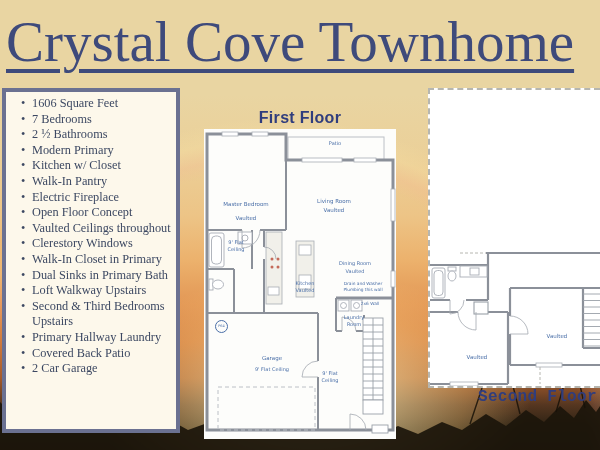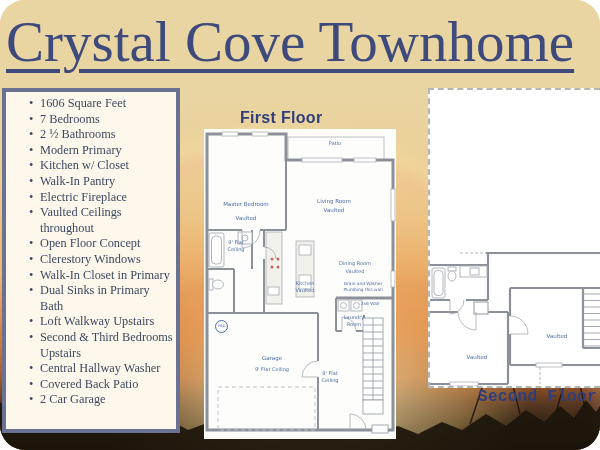--- a/index.html
+++ b/index.html
@@ -7,7 +7,6 @@
     position:relative; width:600px; height:450px; overflow:hidden;
     font-family:"Liberation Sans", sans-serif;
     background:#fdba74;
-    border-radius:25px;
   }
   
   .bg{

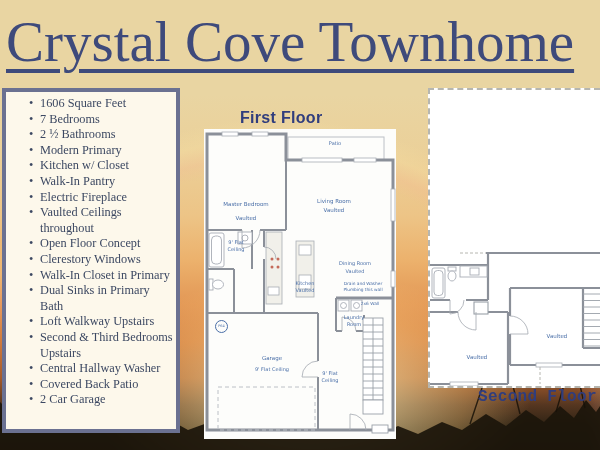--- a/index.html
+++ b/index.html
@@ -37,7 +37,7 @@
   .features-box{
     position:absolute; left:2px; top:88px; width:178px; height:345px;
     box-sizing:border-box; border:4px solid #6b7191; background:#fdf8eb;
-    padding:4px 2px 4px 22px;
+    padding:4px 2px 4px 14px;
   }
   .features-box ul{margin:0; padding:0; list-style:none;}
   .features-box li{

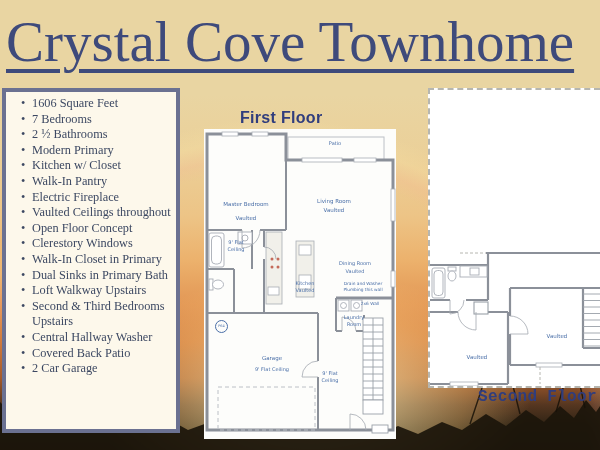--- a/index.html
+++ b/index.html
@@ -53,7 +53,7 @@
     position:absolute; font-weight:bold; font-size:16px; letter-spacing:0.3px;
     color:#303d7d;
   }
-  .ff-heading{left:240px; top:109px; width:120px; text-align:left;}
+  .ff-heading{left:240px; top:109px; width:120px; text-align:center;}
   .sf-heading{left:478px; top:388px;font-family:Liberation Mono, monospace;}
   
   .plan{position:absolute; background:#fdfdfb;}

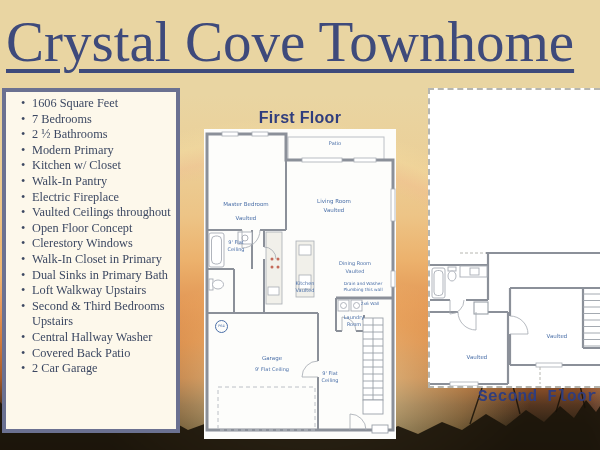--- a/index.html
+++ b/index.html
@@ -108,8 +108,8 @@
       <li>Kitchen w/ Closet</li>
       <li>Walk-In Pantry</li>
       <li>Electric Fireplace</li>
+      <li>Open Floor Concept</li>
       <li>Vaulted Ceilings throughout</li>
-      <li>Open Floor Concept</li>
       <li>Clerestory Windows</li>
       <li>Walk-In Closet in Primary</li>
       <li>Dual Sinks in Primary Bath</li>

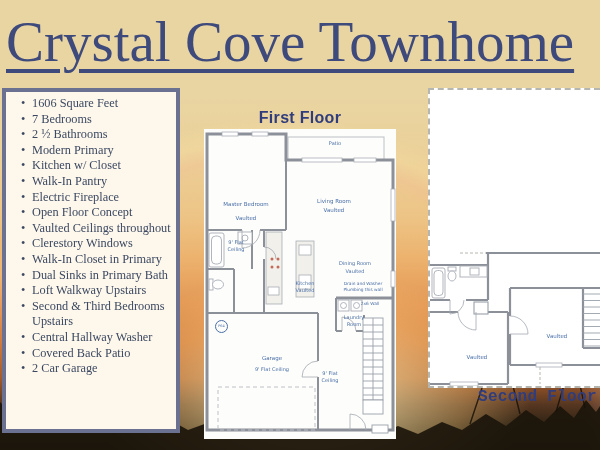--- a/index.html
+++ b/index.html
@@ -115,7 +115,7 @@
       <li>Dual Sinks in Primary Bath</li>
       <li>Loft Walkway Upstairs</li>
       <li>Second &amp; Third Bedrooms Upstairs</li>
-      <li>Central Hallway Washer</li>
+      <li>Primary Hallway Laundry</li>
       <li>Covered Back Patio</li>
       <li>2 Car Garage</li>
     </ul>

